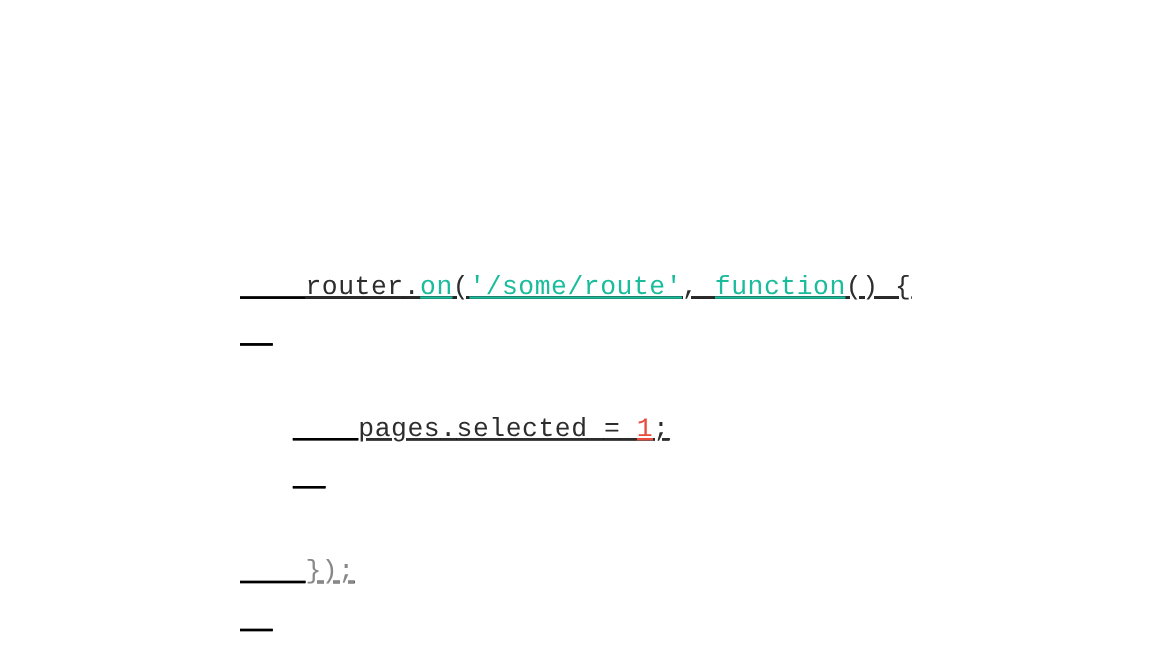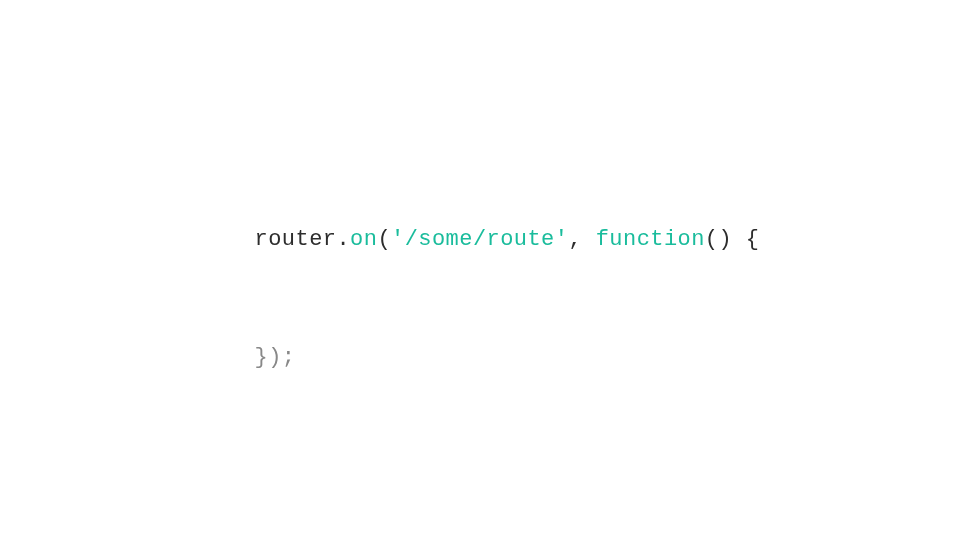--- a/index.html
+++ b/index.html
@@ -6,6 +6,7 @@
       margin: 0;
       padding: 0;
       box-sizing: border-box;
+      text-decoration: underline;
     }
 
     body {

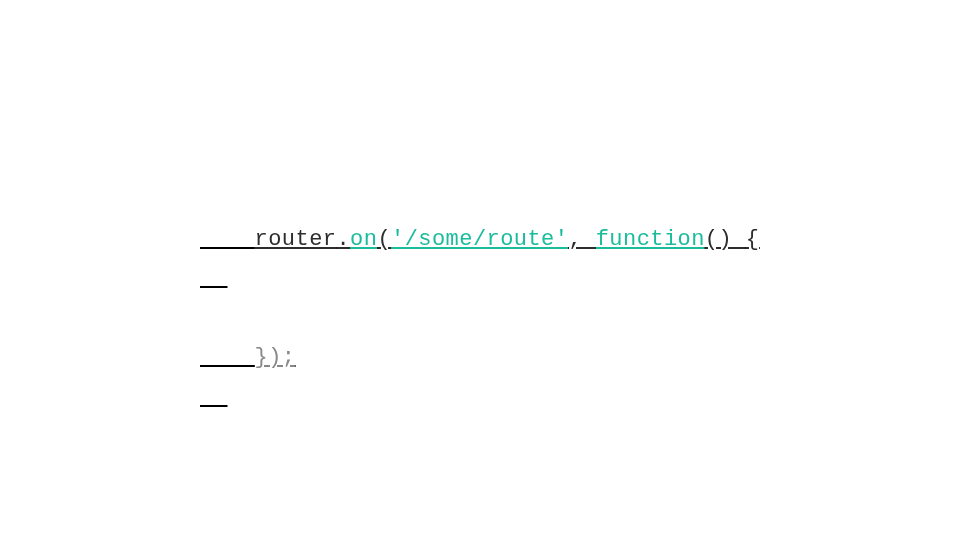--- a/index.html
+++ b/index.html
@@ -56,6 +56,9 @@
     <span class="color-default">router</span><span class="color-default">.</span><span class="color-method">on</span><span class="color-default">(</span><span class="color-string">'/some/route'</span><span class="color-default">,</span><span class="color-default"> </span><span class="color-keyword">function</span><span class="color-default">()</span><span class="color-default"> </span><span class="color-default">{</span>
   </span>
 
+  <span class="line-indent">
+    <span class="color-default">pages</span><span class="color-default">.</span><span class="color-default">selected</span><span class="color-default"> </span><span class="color-default">=</span><span class="color-default"> </span><span class="color-number">1</span><span class="color-default">;</span>
+  </span>
 
   <span class="line">
     <span class="color-close">});</span>

